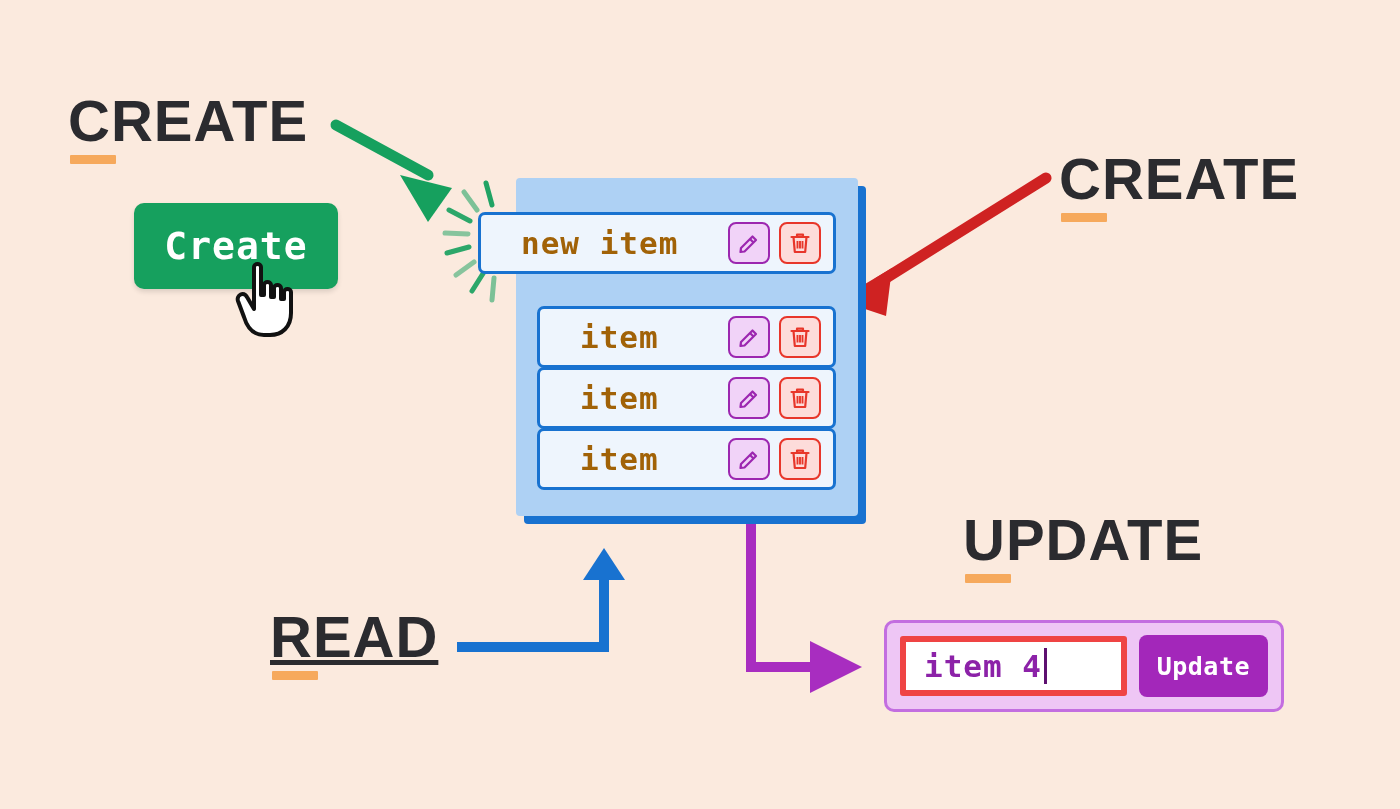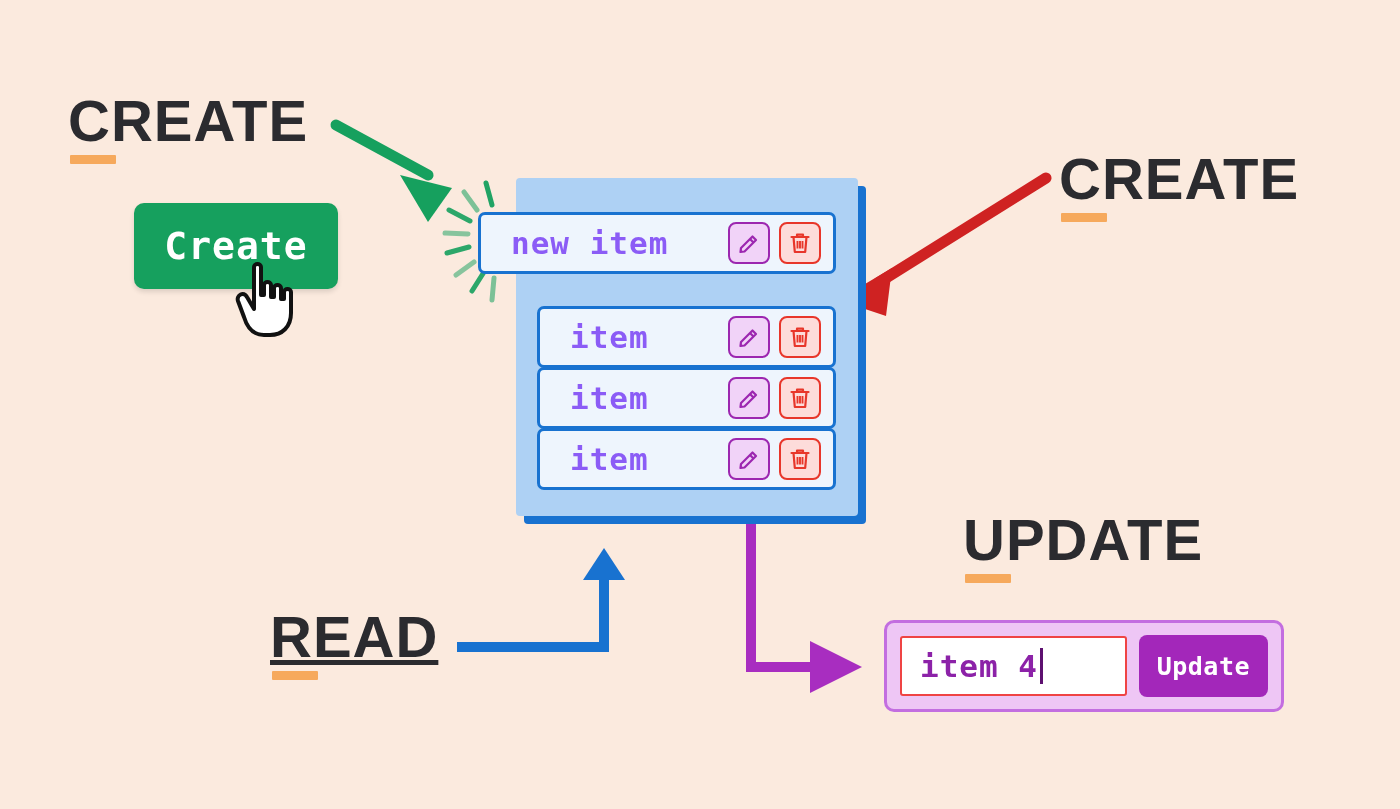--- a/index.html
+++ b/index.html
@@ -92,10 +92,10 @@
     font-family: "DejaVu Sans Mono", monospace;
     font-size: 31px;
     font-weight: 700;
-    color: #8b5cf6;
+    color: #a16207;
     letter-spacing: 1px;
     flex: 1;
-    padding-left: 30px;
+    padding-left: 40px;
     white-space: nowrap;
   }
   .row-actions { display: flex; gap: 9px; padding-right: 12px; }

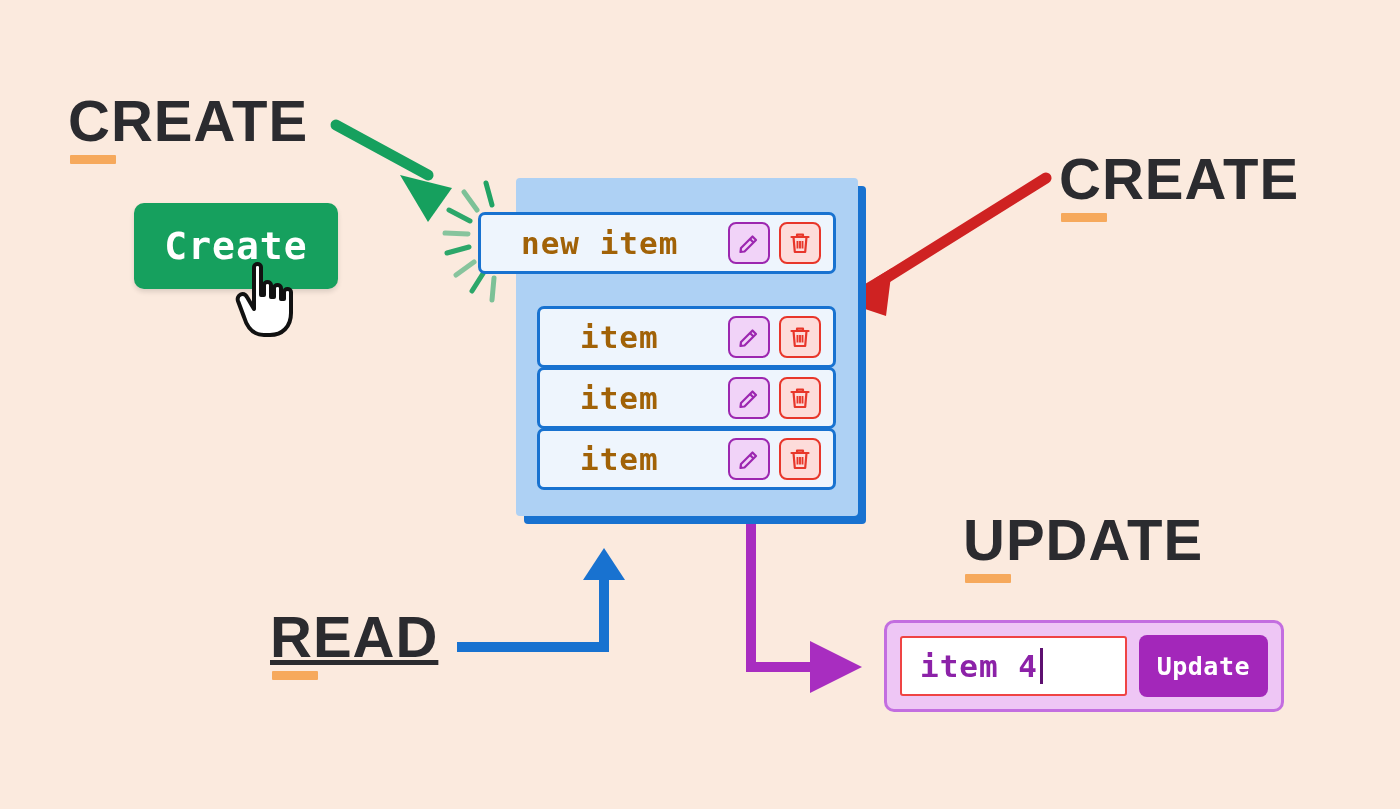--- a/index.html
+++ b/index.html
@@ -131,7 +131,7 @@
     flex: 1;
     height: 60px;
     background: #ffffff;
-    border: 2px solid #ef4444;
+    border: 6px solid #ef4444;
     border-radius: 3px;
     display: flex;
     align-items: center;

